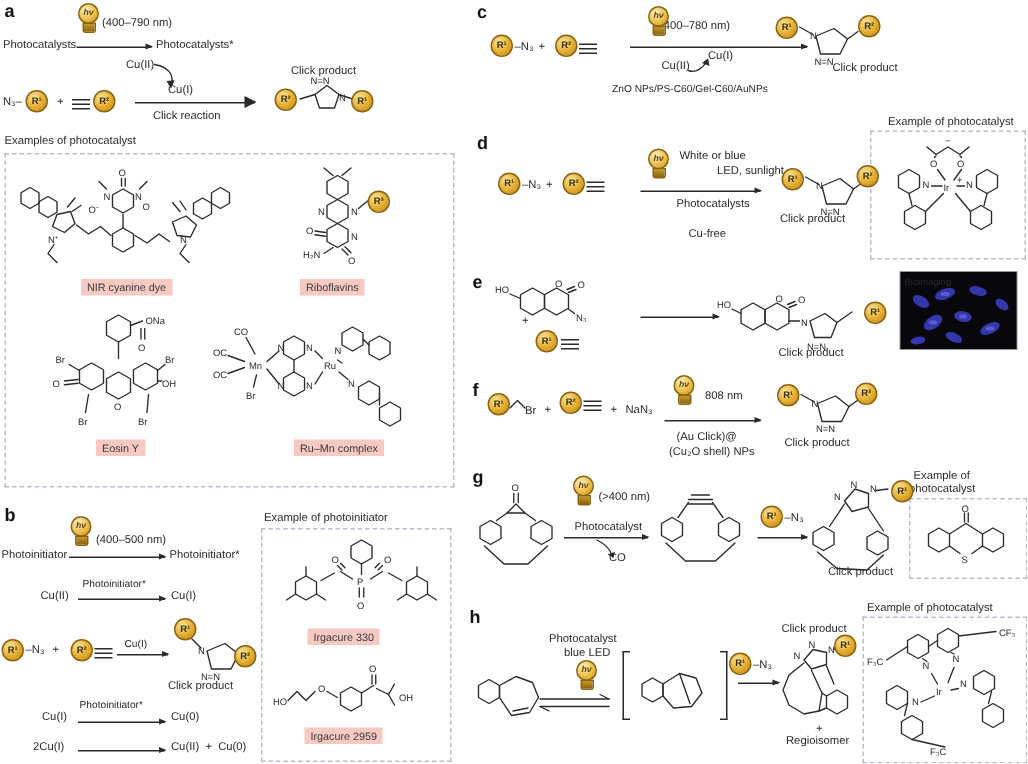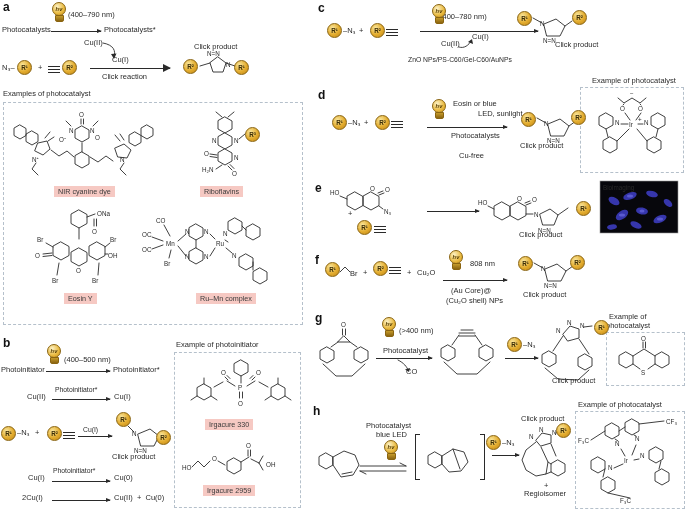--- a/index.html
+++ b/index.html
@@ -328,7 +328,7 @@
       </div>
     <div class="base"></div>
   </div>
-  <div class="t" style="left:453px;top:100px">Eosin or blue</div>
+  <div class="t" style="left:453px;top:100px">White or blue</div>
   <div class="t" style="left:478px;top:110px">LED, sunlight</div>
   <div class="arr" style="left:427px;top:127px;width:80px"></div>
   <div class="t" style="left:451px;top:132px">Photocatalysts</div>

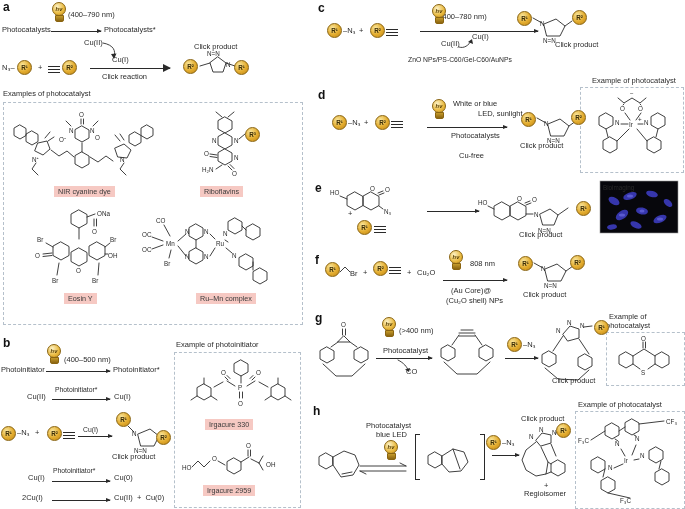--- a/index.html
+++ b/index.html
@@ -436,7 +436,7 @@
   <div class="ball" style="left:373px;top:261px">R²</div>
   <div class="tb" style="left:389px;top:267px"></div>
   <div class="t" style="left:407px;top:269px">+</div>
-  <div class="t" style="left:417px;top:269px">Cu₂O</div>
+  <div class="t" style="left:417px;top:269px">NaN₃</div>
   <div class="bulb" style="left:448px;top:250px">
     <div class="globe">
         <span class="hv">hν</span>

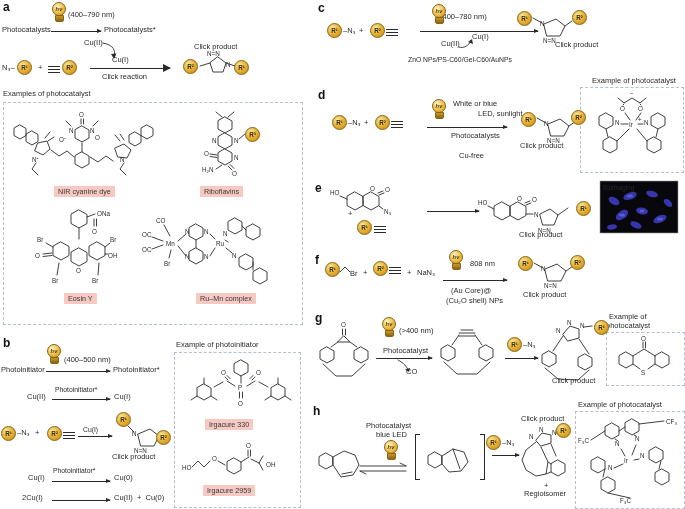--- a/index.html
+++ b/index.html
@@ -445,7 +445,7 @@
   </div>
   <div class="t" style="left:470px;top:260px">808 nm</div>
   <div class="arr" style="left:443px;top:280px;width:64px"></div>
-  <div class="t" style="left:451px;top:287px">(Au Core)@</div>
+  <div class="t" style="left:451px;top:287px">(Au Click)@</div>
   <div class="t" style="left:446px;top:297px">(Cu₂O shell) NPs</div>
   <div class="ball" style="left:518px;top:256px">R¹</div>
   <svg class="struct" style="left:532px;top:257px" width="42" height="30">

